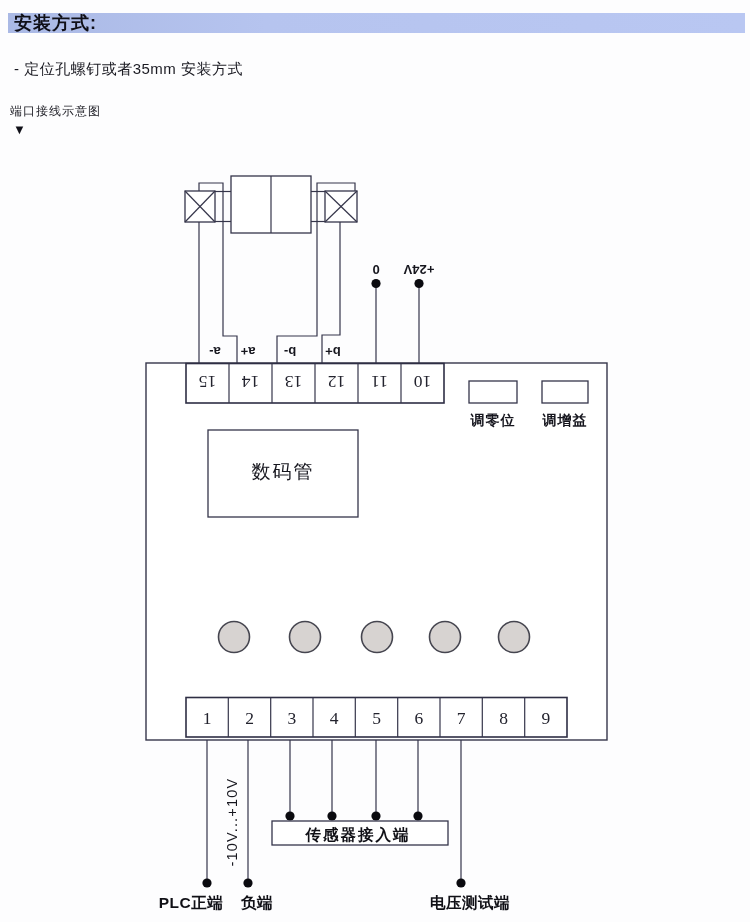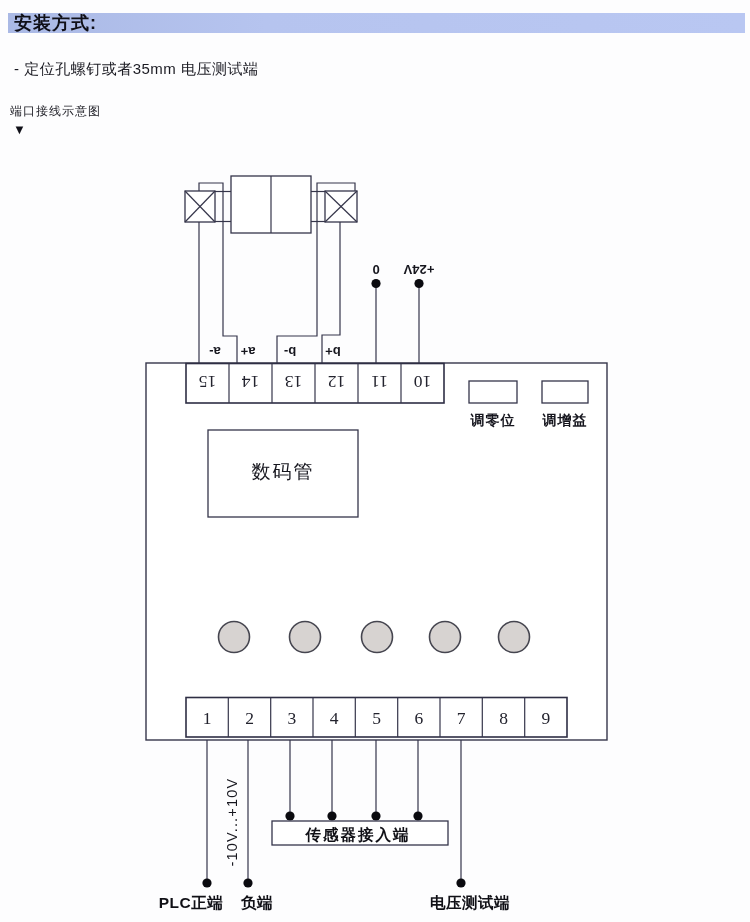--- a/index.html
+++ b/index.html
@@ -195,7 +195,7 @@
     <span class="title">安装方式:</span>
   </div>
 
-  <div class="install-note">- 定位孔螺钉或者35mm 电压测试端</div>
+  <div class="install-note">- 定位孔螺钉或者35mm 安装方式</div>
 
   <div class="diagram-title">端口接线示意图</div>
 

